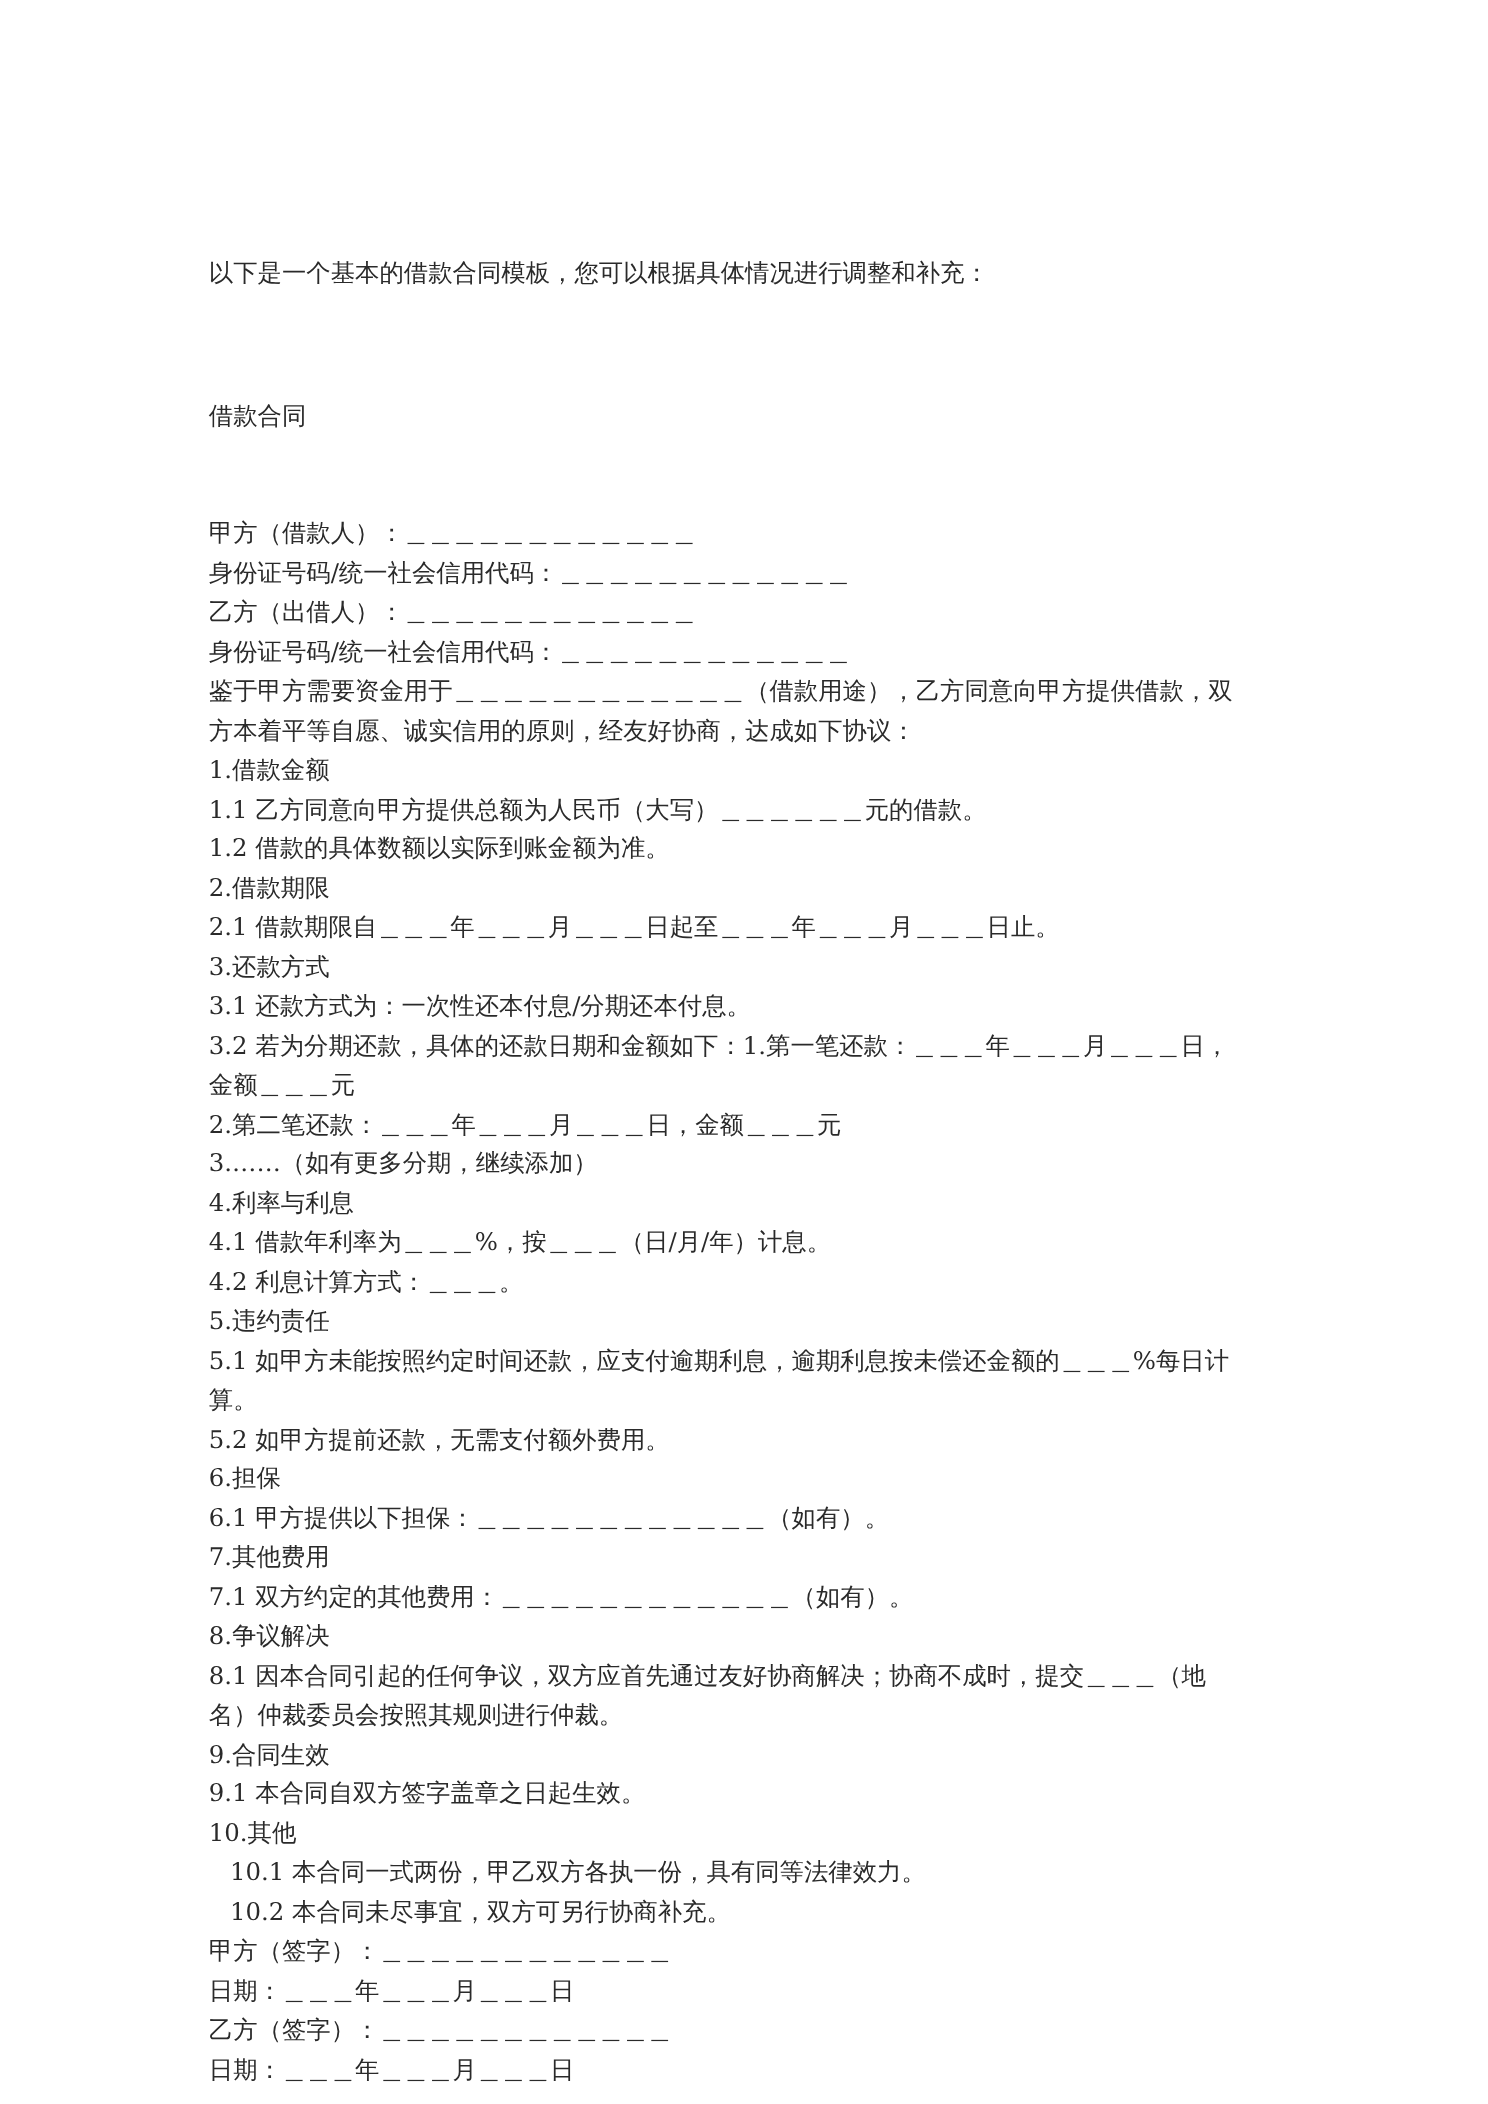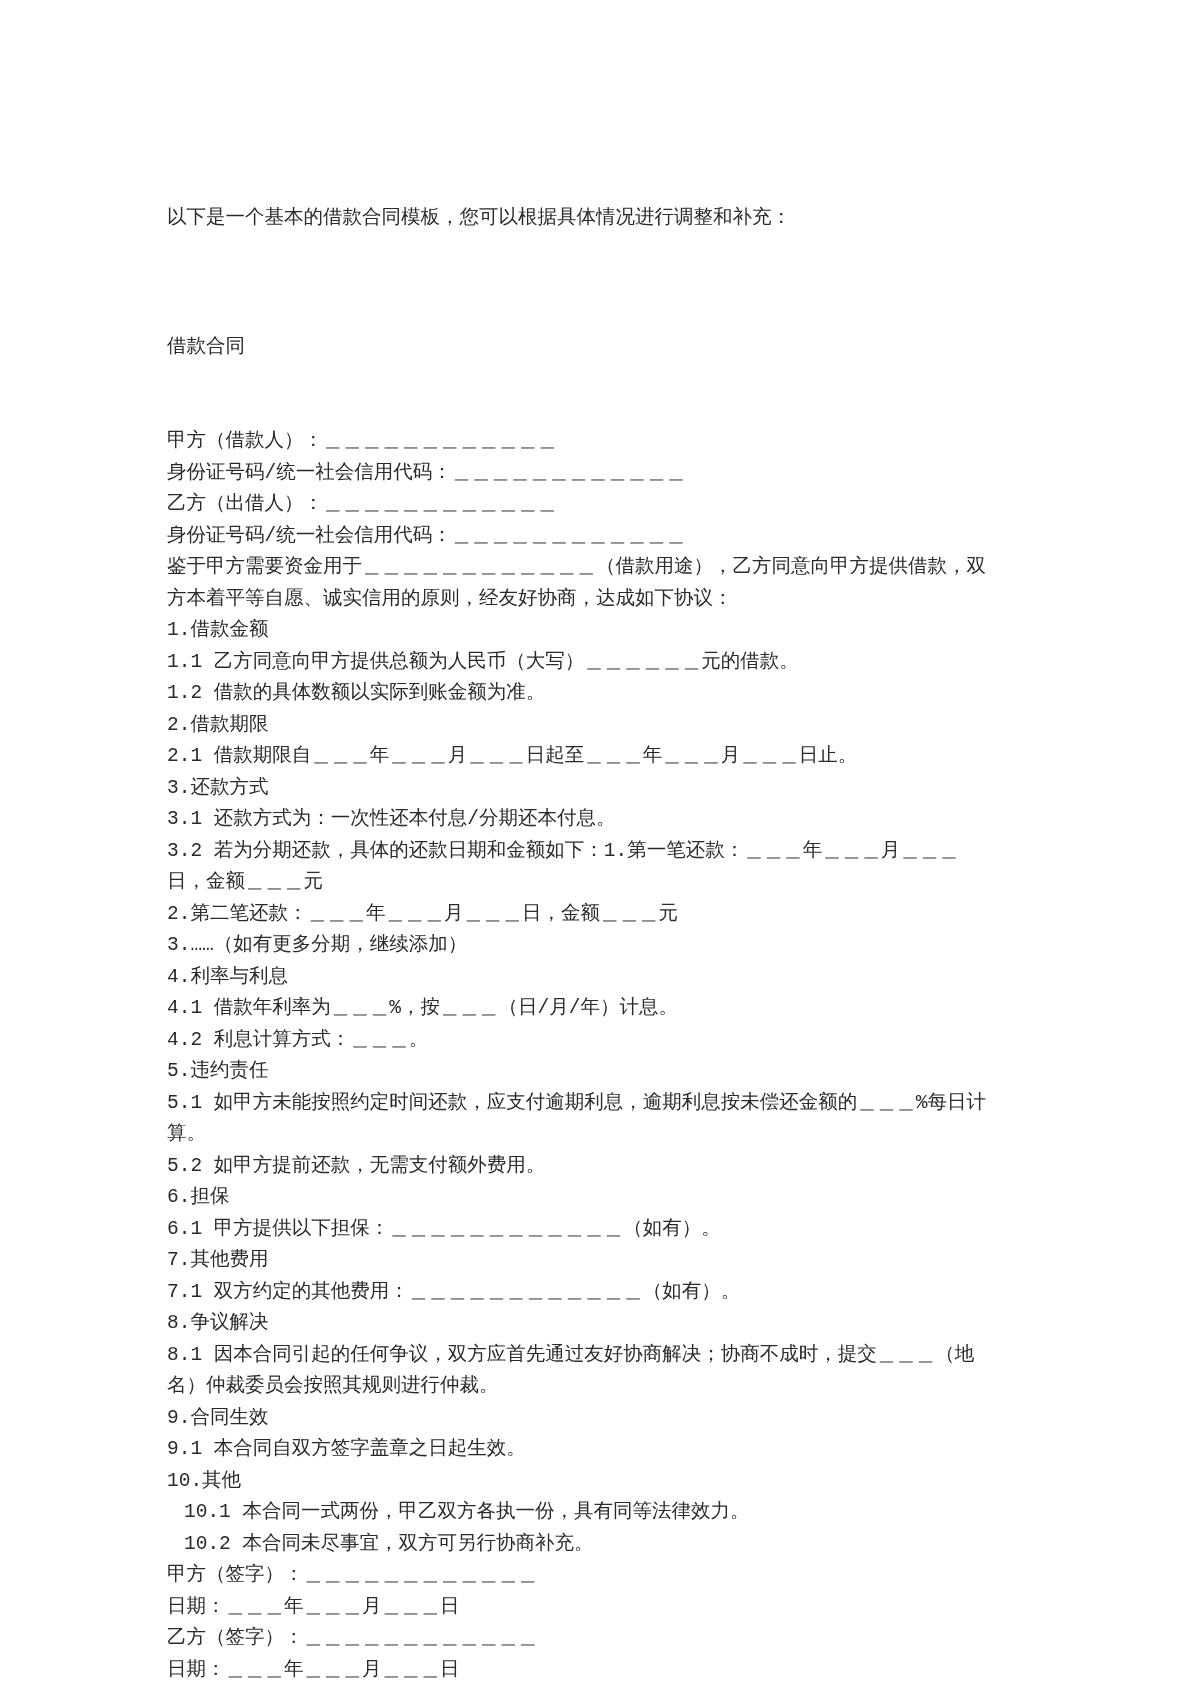--- a/index.html
+++ b/index.html
@@ -31,8 +31,7 @@
   }
   .intro-line {
     display: block;
-    margin-bottom: 34px;
-    font-family: Liberation Mono, monospace;
+    margin-bottom: 19px;
   }
   .para {
     display: block;

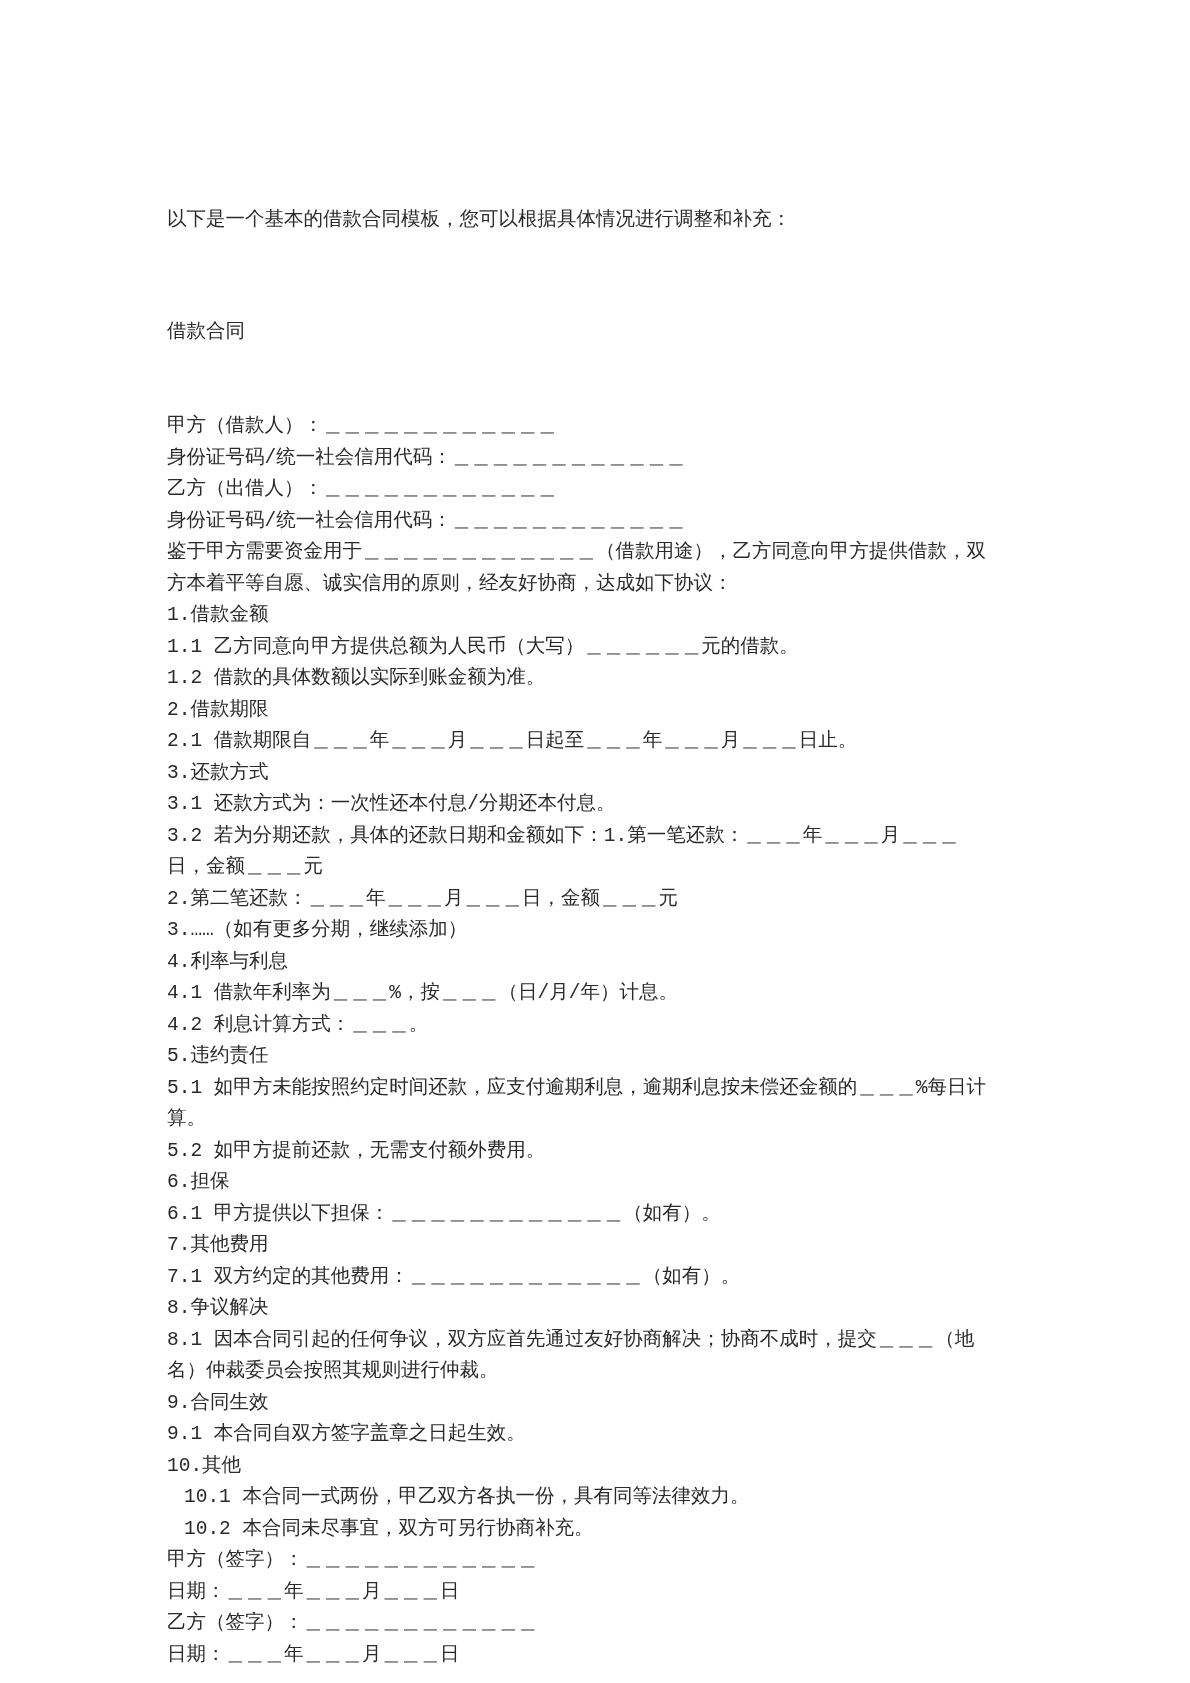--- a/index.html
+++ b/index.html
@@ -37,7 +37,6 @@
     display: block;
     margin: 0;
     padding: 0;
-    font-family: Liberation Mono, monospace;
   }
   .para.indent {
     padding-left: 17px;

